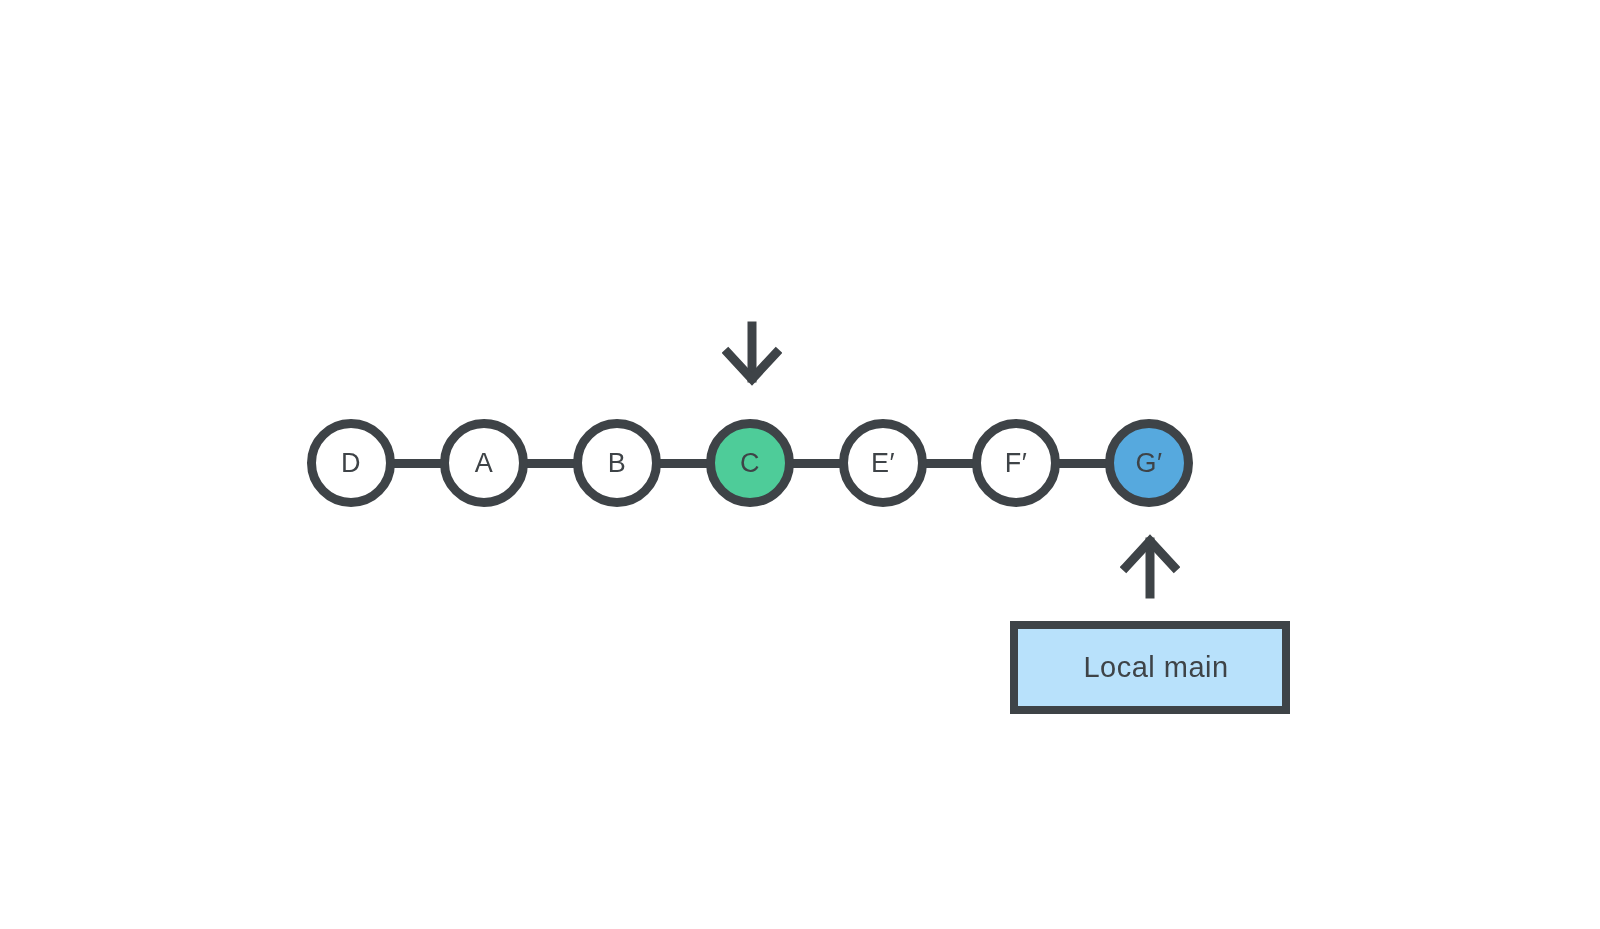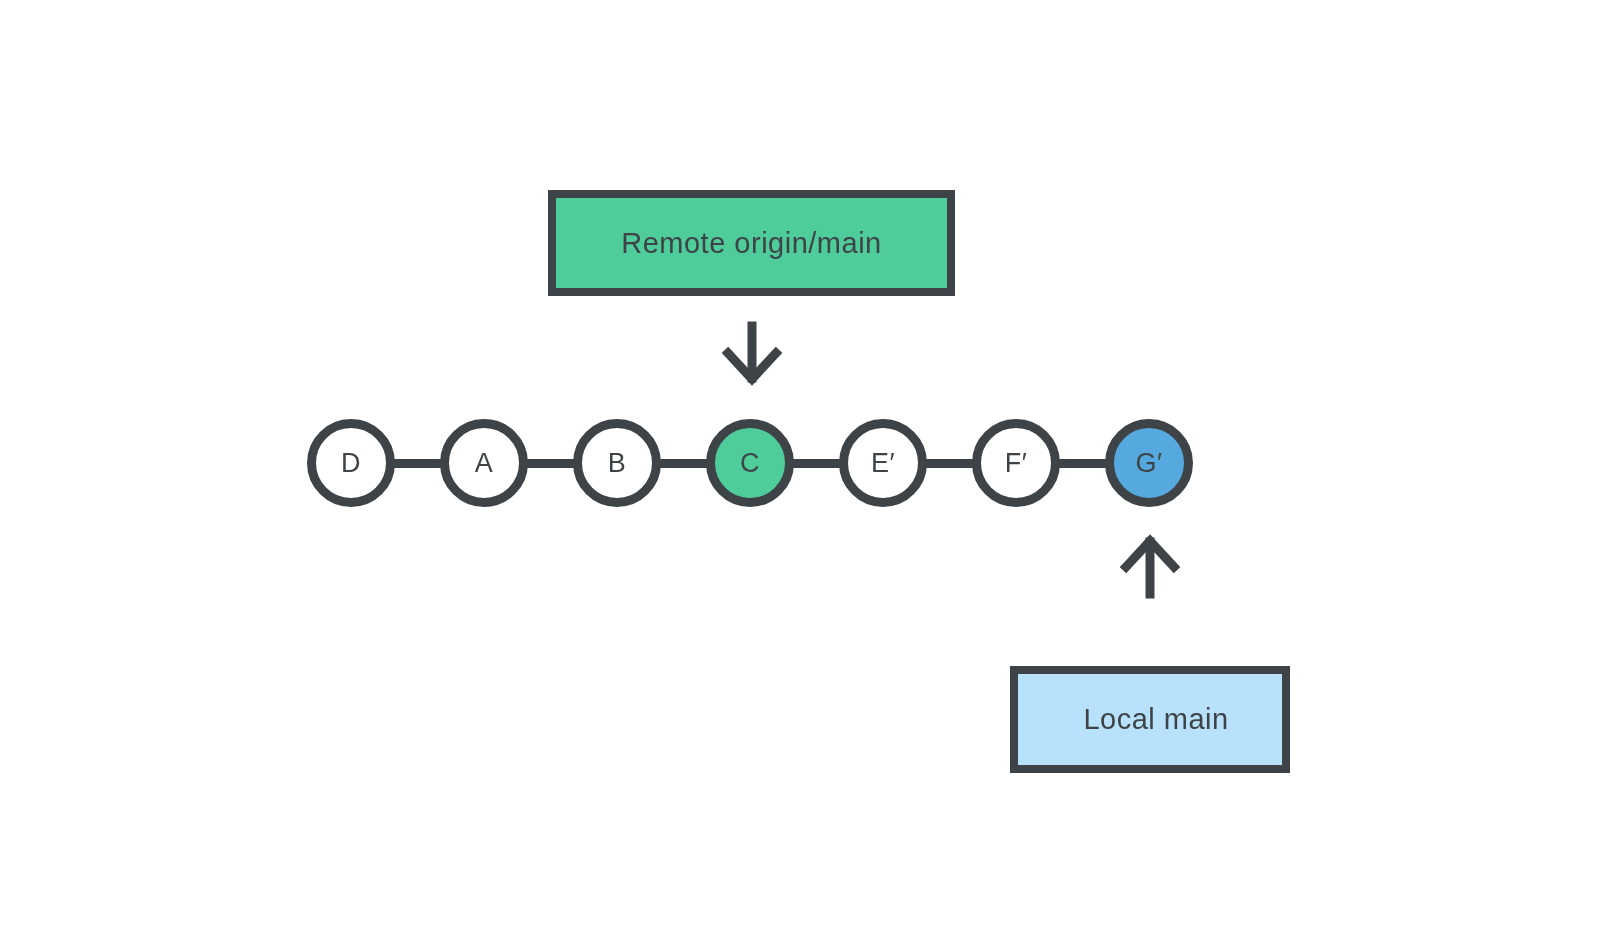--- a/index.html
+++ b/index.html
@@ -97,9 +97,6 @@
 
 <div class="canvas">
 
-  <div class="branch-box branch-box--remote">
-    <span>Remote origin/main</span>
-  </div>
 
   <div class="arrow arrow--down">
     <svg viewBox="0 0 60 70" aria-hidden="true">

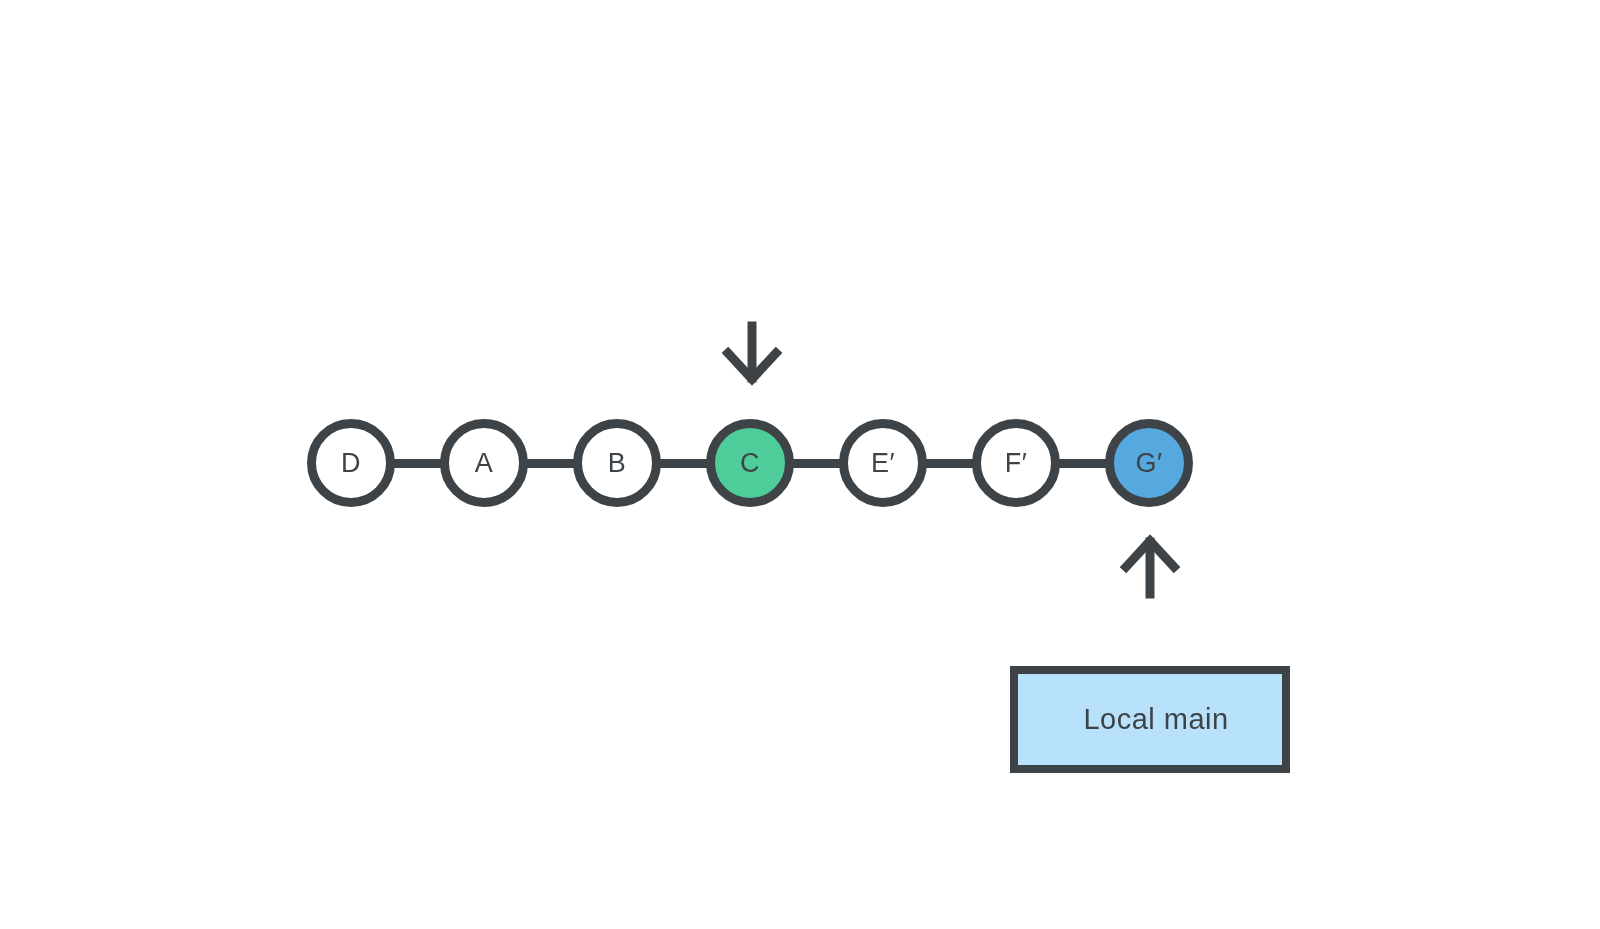--- a/index.html
+++ b/index.html
@@ -38,8 +38,8 @@
     background: var(--remote-green);
   }
   .branch-box--local {
-    left: 1010px; top: 666px;
-    width: 280px; height: 107px;
+    left: 1010px; top: 621px;
+    width: 280px; height: 93px;
     background: var(--local-box-blue);
     padding-left: 12px;
   }

